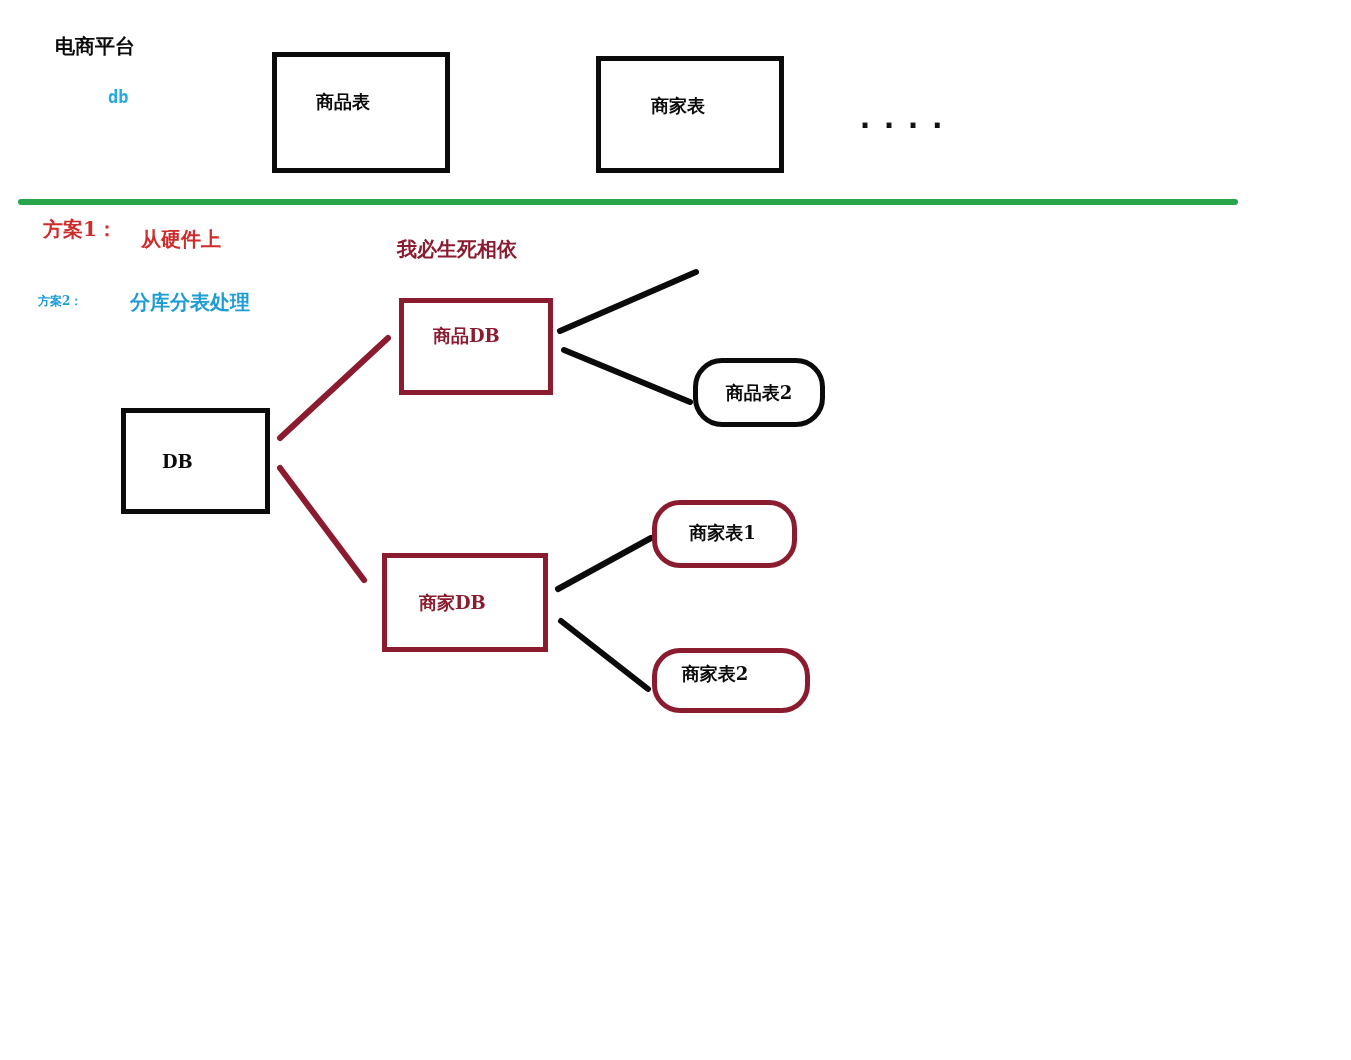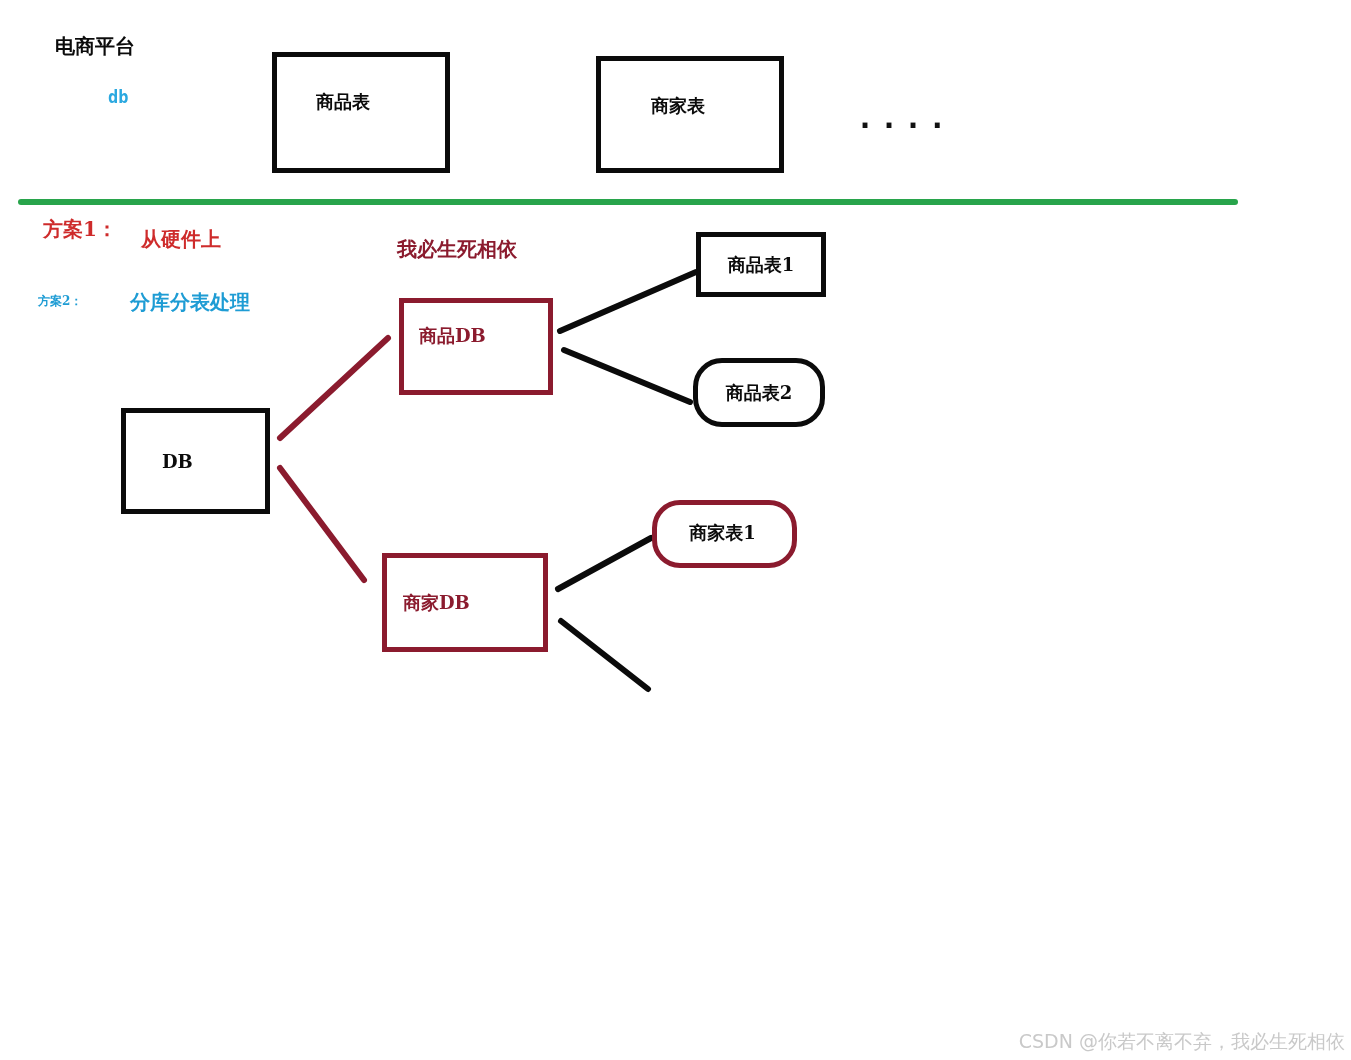--- a/index.html
+++ b/index.html
@@ -104,9 +104,6 @@
   <div class="box maroon left-align b-product-db">
     <span class="lbl">商品DB</span>
   </div>
-  <div class="box b-product-table1">
-    <span class="lbl">商品表1</span>
-  </div>
   <div class="box b-product-table2">
     <span class="lbl">商品表2</span>
   </div>

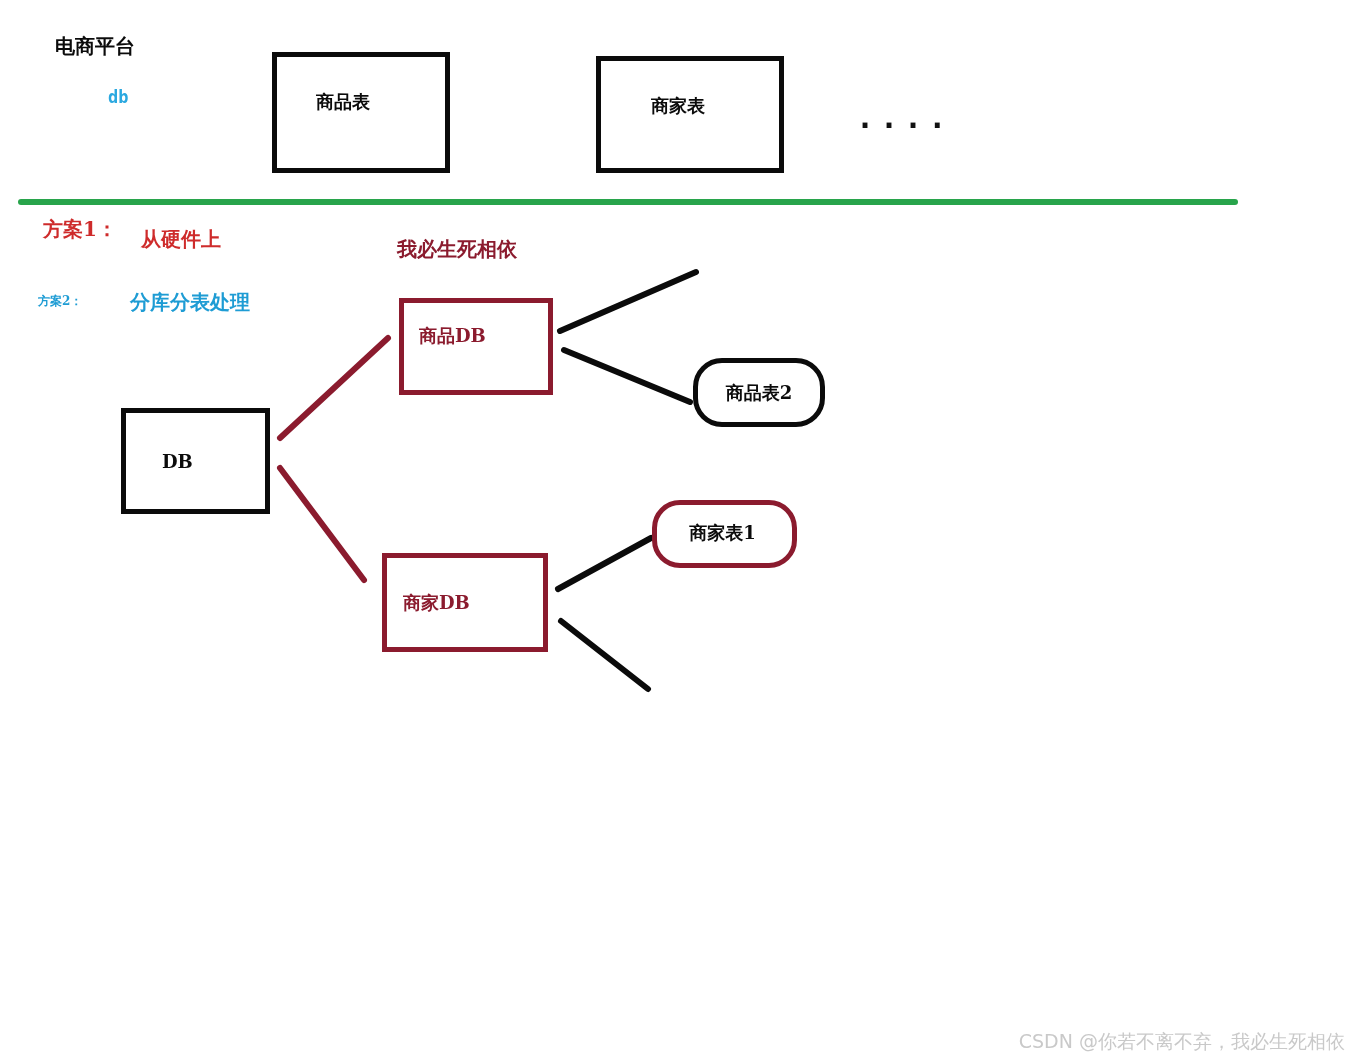--- a/index.html
+++ b/index.html
@@ -35,7 +35,7 @@
   .b-product-table1{left:696px;top:232px;width:130px;height:65px;}
   .b-product-table2{left:693px;top:358px;width:132px;height:69px;border-radius:29px;}
   .b-db{left:121px;top:408px;width:149px;height:106px;padding-left:36px;}
-  .b-product-db{left:399px;top:298px;width:154px;height:97px;padding-left:15px;}
+  .b-product-db{left:399px;top:298px;width:154px;height:97px;padding-left:29px;}
   .b-product-db .lbl{transform:translateY(-11px);}
   .b-merchant-db{left:382px;top:553px;width:166px;height:99px;padding-left:16px;}
   .b-merchant-table1{left:652px;top:500px;width:145px;height:68px;}

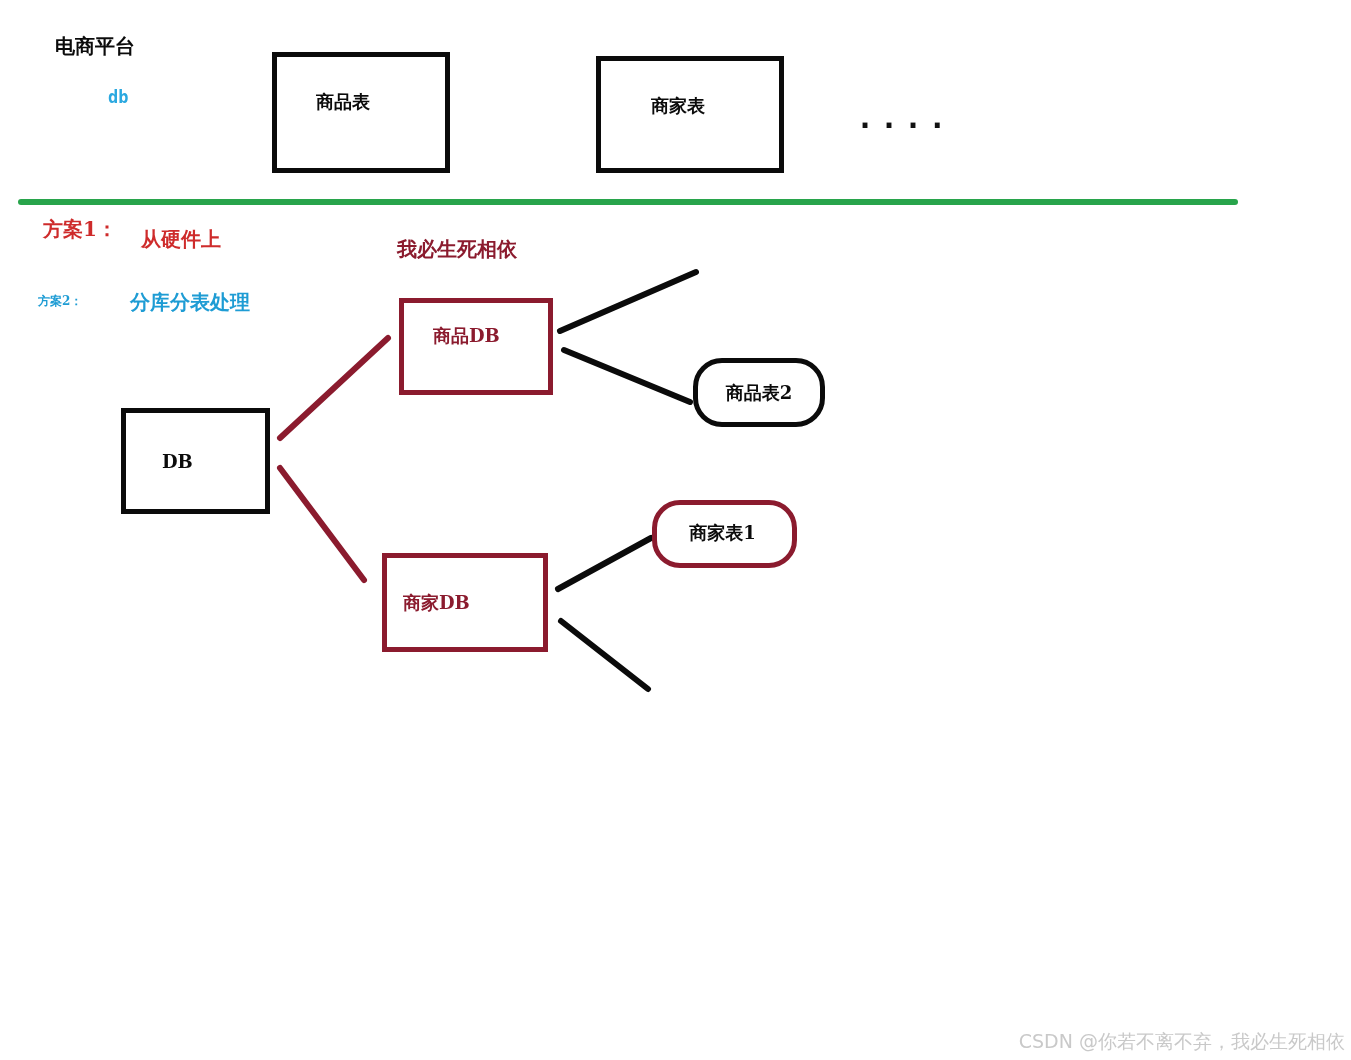--- a/index.html
+++ b/index.html
@@ -37,7 +37,7 @@
   .b-db{left:121px;top:408px;width:149px;height:106px;padding-left:36px;}
   .b-product-db{left:399px;top:298px;width:154px;height:97px;padding-left:29px;}
   .b-product-db .lbl{transform:translateY(-11px);}
-  .b-merchant-db{left:382px;top:553px;width:166px;height:99px;padding-left:16px;}
+  .b-merchant-db{left:382px;top:553px;width:166px;height:99px;padding-left:32px;}
   .b-merchant-table1{left:652px;top:500px;width:145px;height:68px;}
   .b-merchant-table1 .lbl{transform:translate(-2px,-1px);}
   .b-merchant-table2{left:652px;top:648px;width:158px;height:65px;}

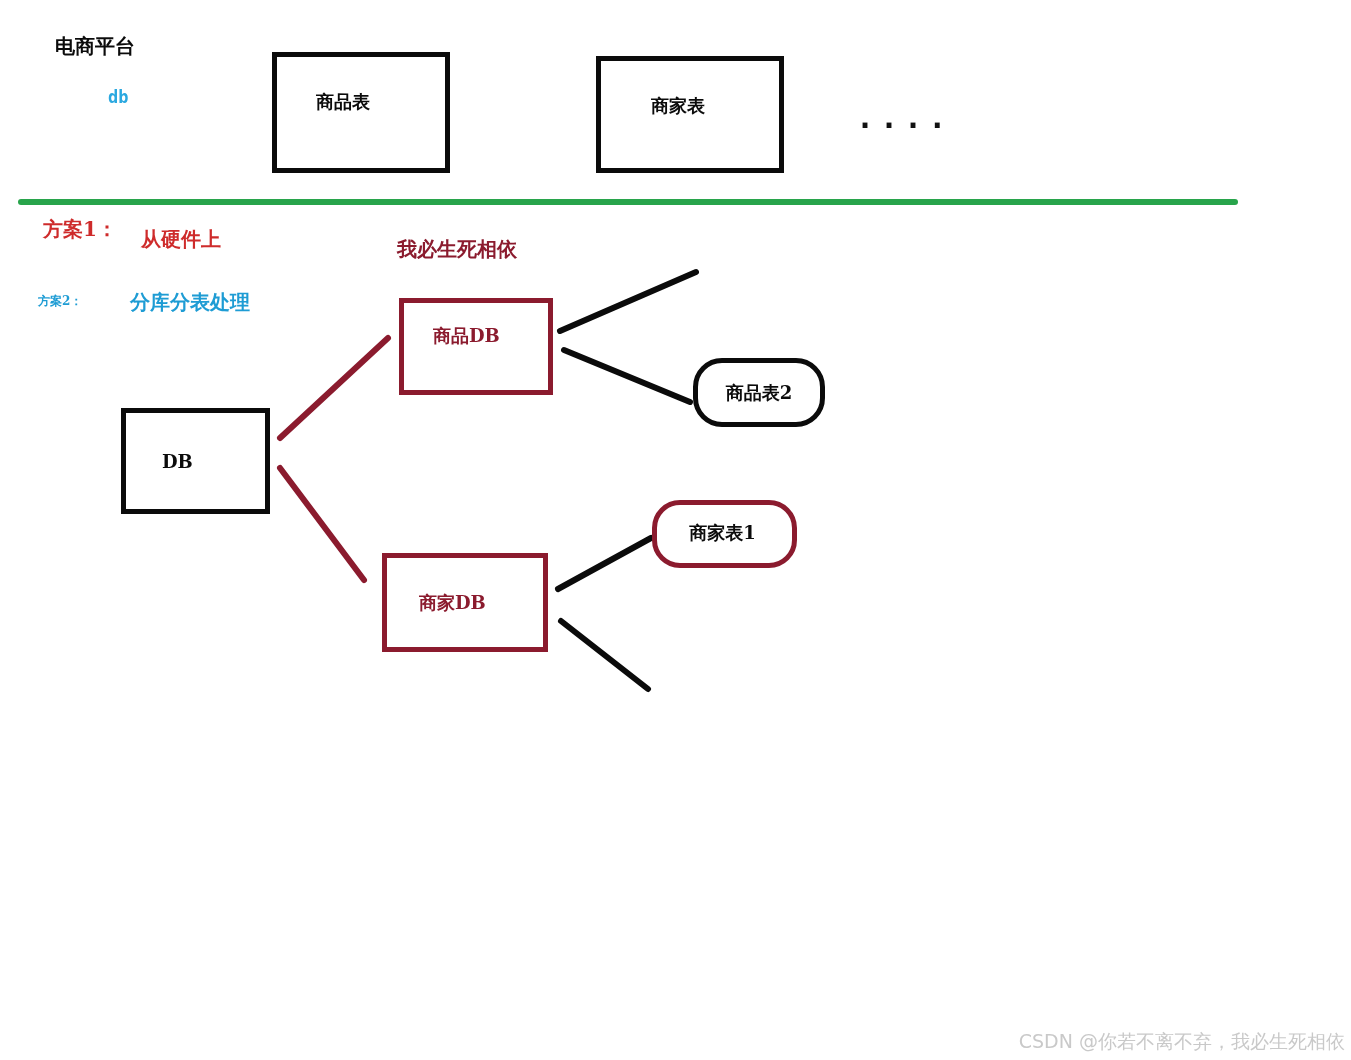--- a/index.html
+++ b/index.html
@@ -114,6 +114,9 @@
   <div class="box rounded b-merchant-table1">
     <span class="lbl">商家表1</span>
   </div>
+  <div class="box rounded b-merchant-table2">
+    <span class="lbl">商家表2</span>
+  </div>
 
   <div class="abs watermark">CSDN @你若不离不弃，我必生死相依</div>
 </div>

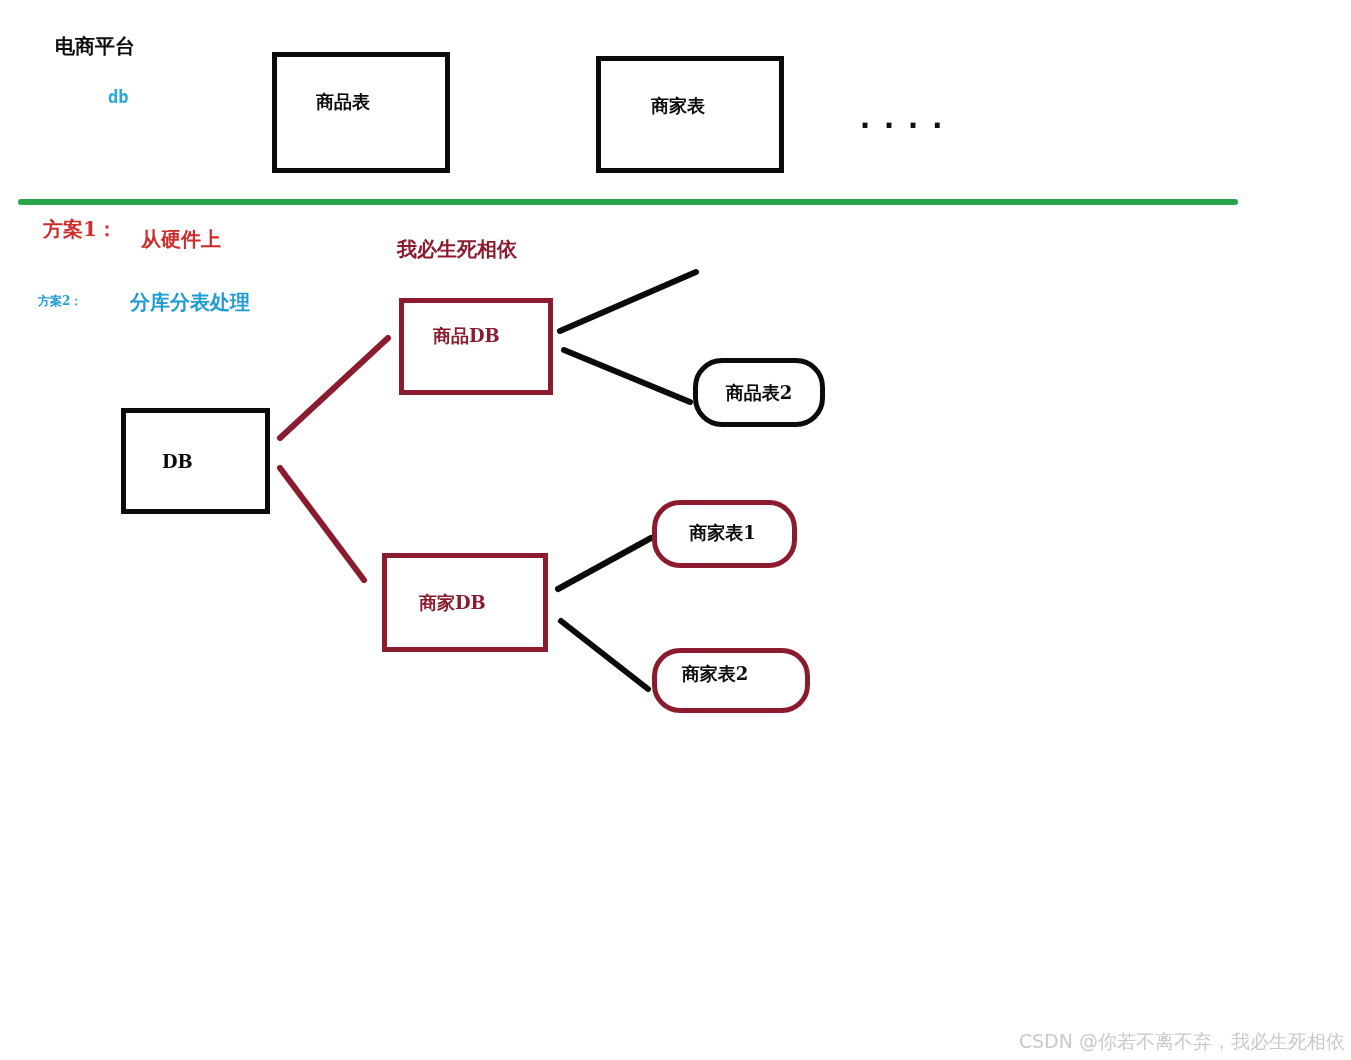--- a/index.html
+++ b/index.html
@@ -118,7 +118,6 @@
     <span class="lbl">商家表2</span>
   </div>
 
-  <div class="abs watermark">CSDN @你若不离不弃，我必生死相依</div>
 </div>
 
 </body></html>

